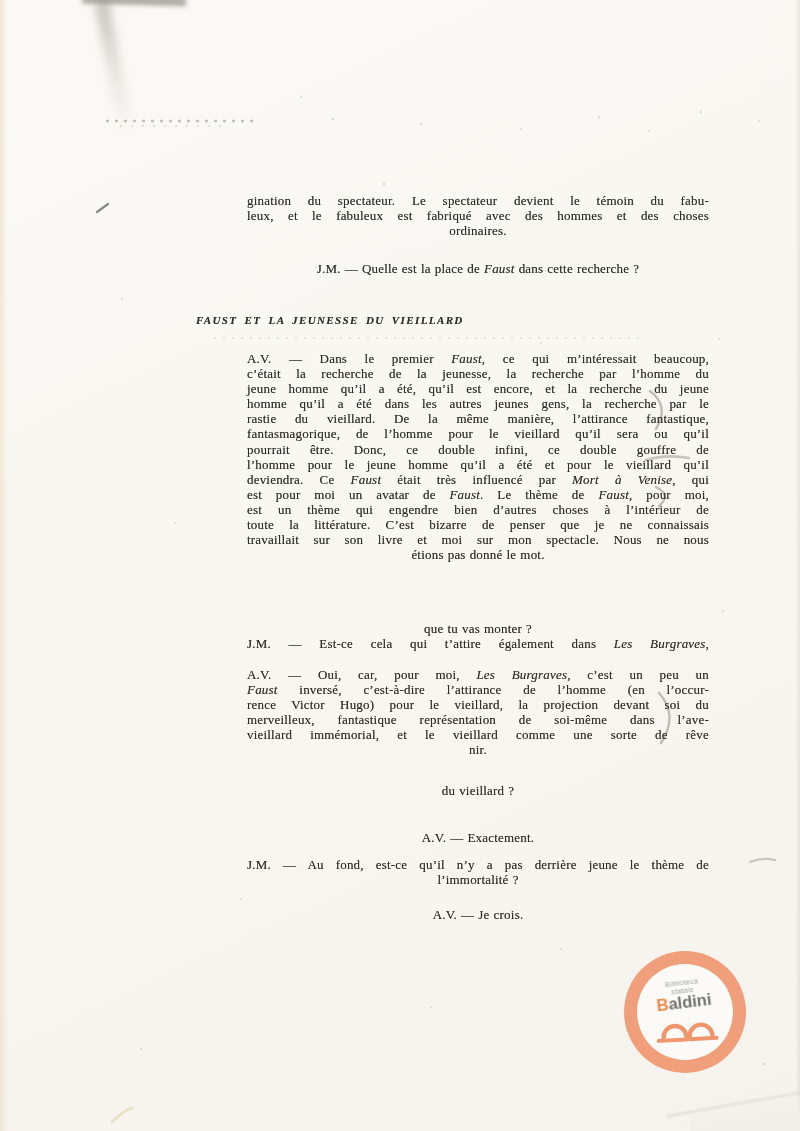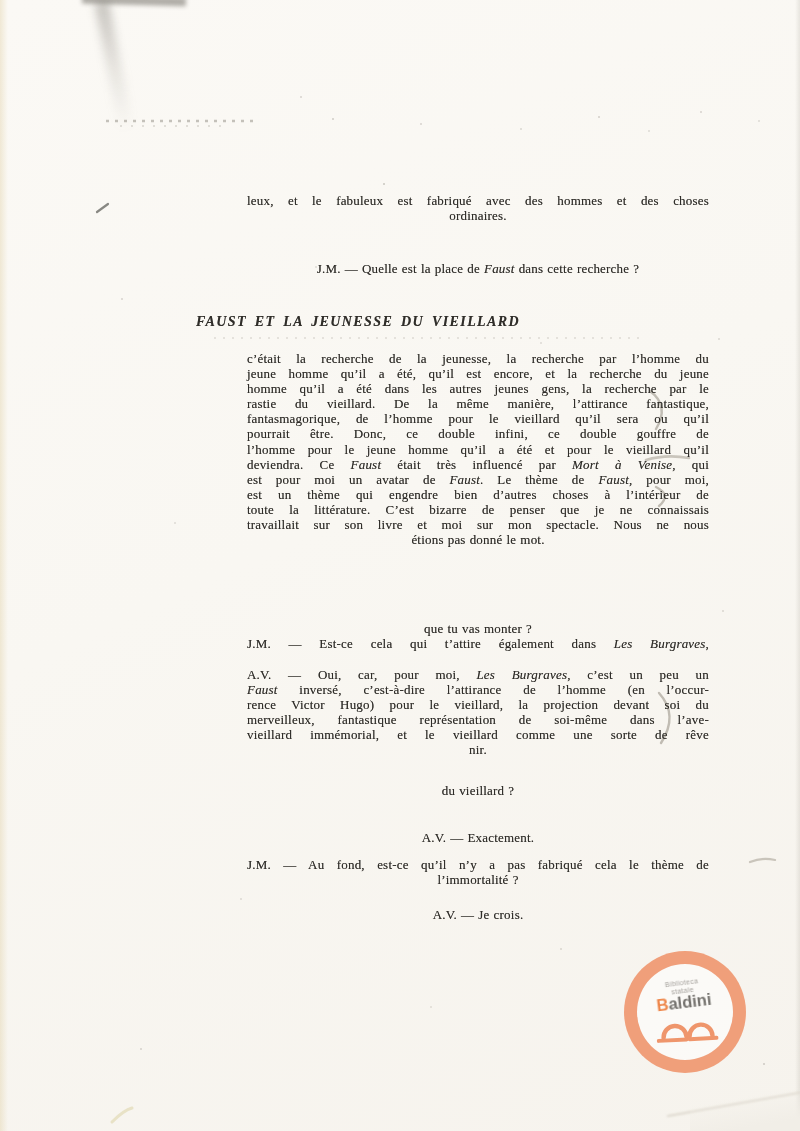--- a/index.html
+++ b/index.html
@@ -90,6 +90,7 @@
 
   <div id="text-column">
       <div class="para" style="top: 193px;">
+        <div class="ln just">gination du spectateur. Le spectateur devient le témoin du fabu-</div>
         <div class="ln just">leux, et le fabuleux est fabriqué avec des hommes et des choses</div>
         <div class="ln">ordinaires.</div>
       </div>

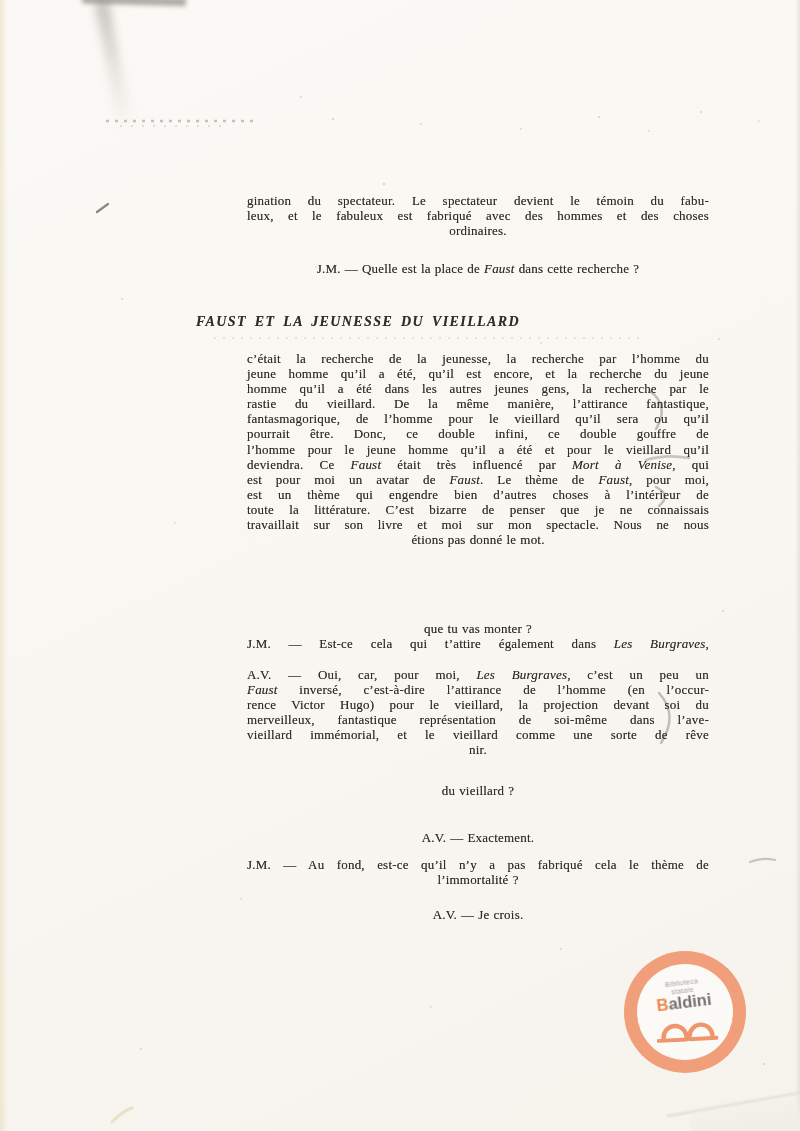--- a/index.html
+++ b/index.html
@@ -42,7 +42,7 @@
     text-shadow:0 0 .6px rgba(47,45,41,.55);}
   .para .ln{white-space:normal;text-align:center;}
   .para .ln.just{text-align:justify;text-align-last:justify;}
-  .heading{position:absolute;left:196px;width:560px;font-size:14px;font-weight:bold;font-style:italic;
+  .heading{position:absolute;left:196px;width:560px;font-size:11px;font-weight:bold;font-style:italic;
     letter-spacing:1.4px;word-spacing:3px;color:var(--ink,#2f2d29);
     text-shadow:0 0 .6px rgba(47,45,41,.5);}
   

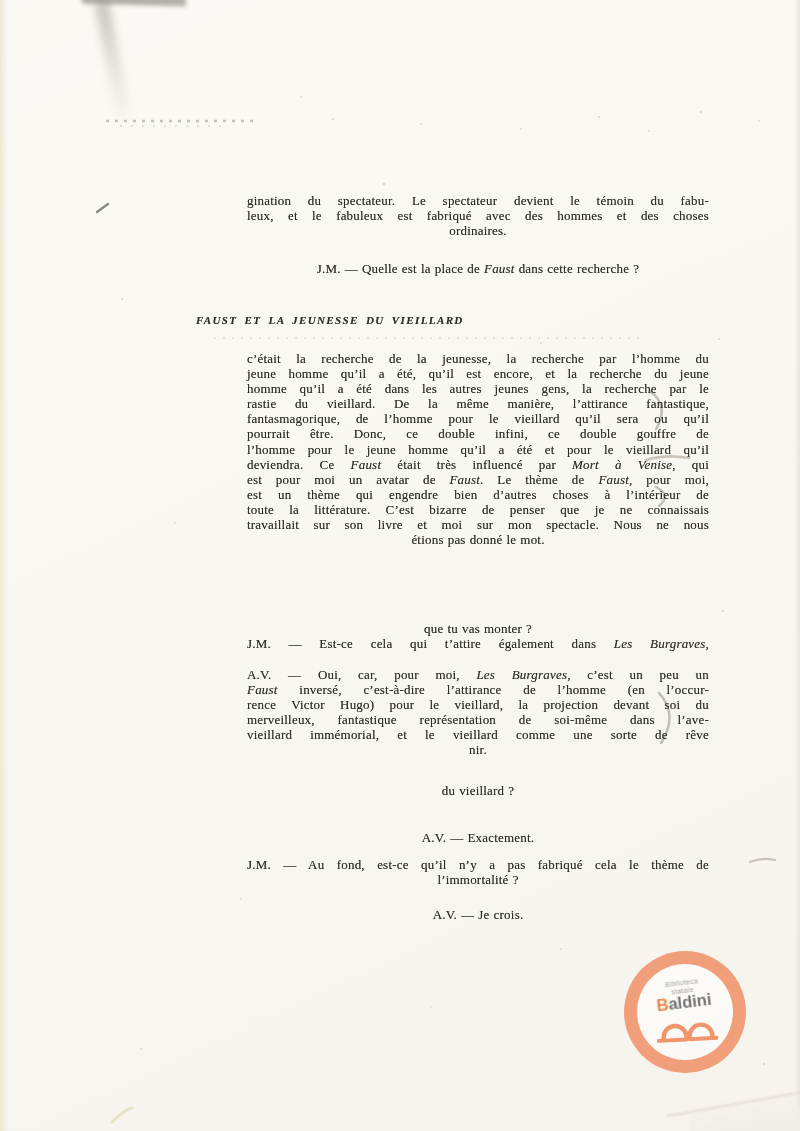--- a/index.html
+++ b/index.html
@@ -101,6 +101,7 @@
         <div class="ln">FAUST ET LA JEUNESSE DU VIEILLARD</div>
       </div>
       <div class="para" style="top: 351px;">
+        <div class="ln just">A.V. — Dans le premier <i>Faust</i>, ce qui m’intéressait beaucoup,</div>
         <div class="ln just">c’était la recherche de la jeunesse, la recherche par l’homme du</div>
         <div class="ln just">jeune homme qu’il a été, qu’il est encore, et la recherche du jeune</div>
         <div class="ln just">homme qu’il a été dans les autres jeunes gens, la recherche par le</div>

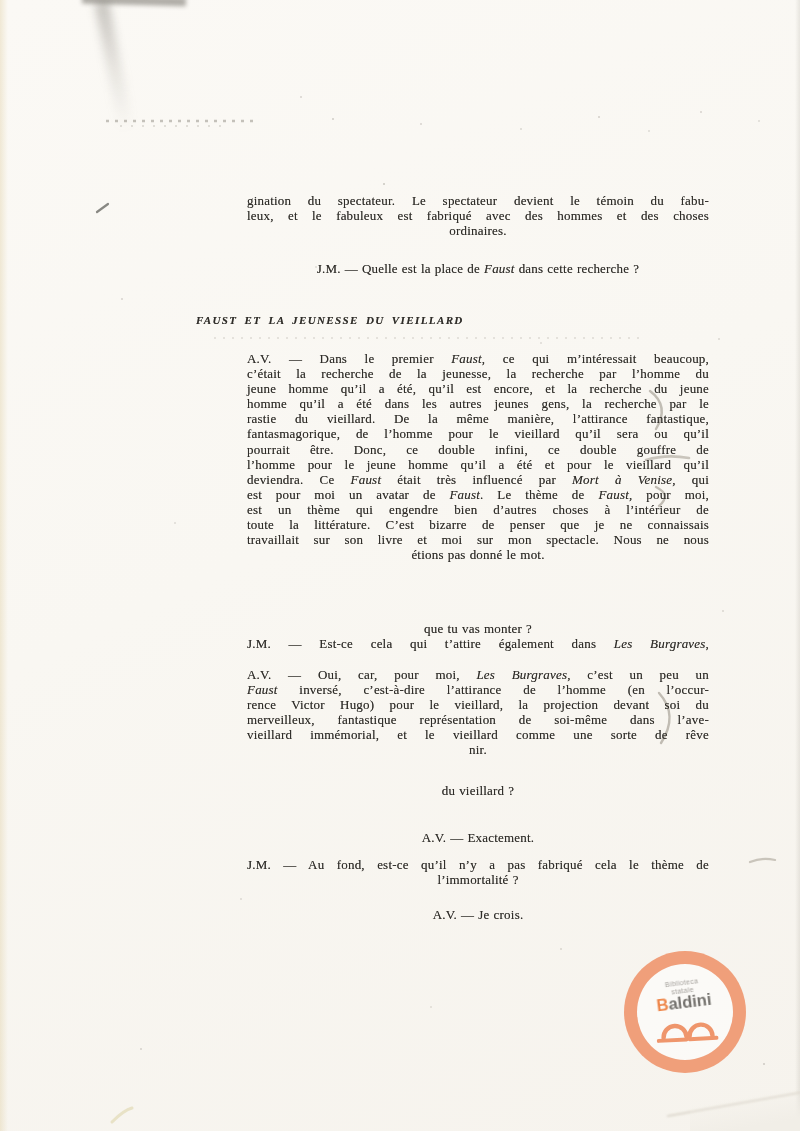--- a/index.html
+++ b/index.html
@@ -135,7 +135,7 @@
         <div class="ln">A.V. — Exactement.</div>
       </div>
       <div class="para" style="top: 857px;">
-        <div class="ln just">J.M. — Au fond, est-ce qu’il n’y a pas fabriqué cela le thème de</div>
+        <div class="ln just">J.M. — Au fond, est-ce qu’il n’y a pas derrière jeune le thème de</div>
         <div class="ln">l’immortalité ?</div>
       </div>
       <div class="para" style="top: 907px;">

